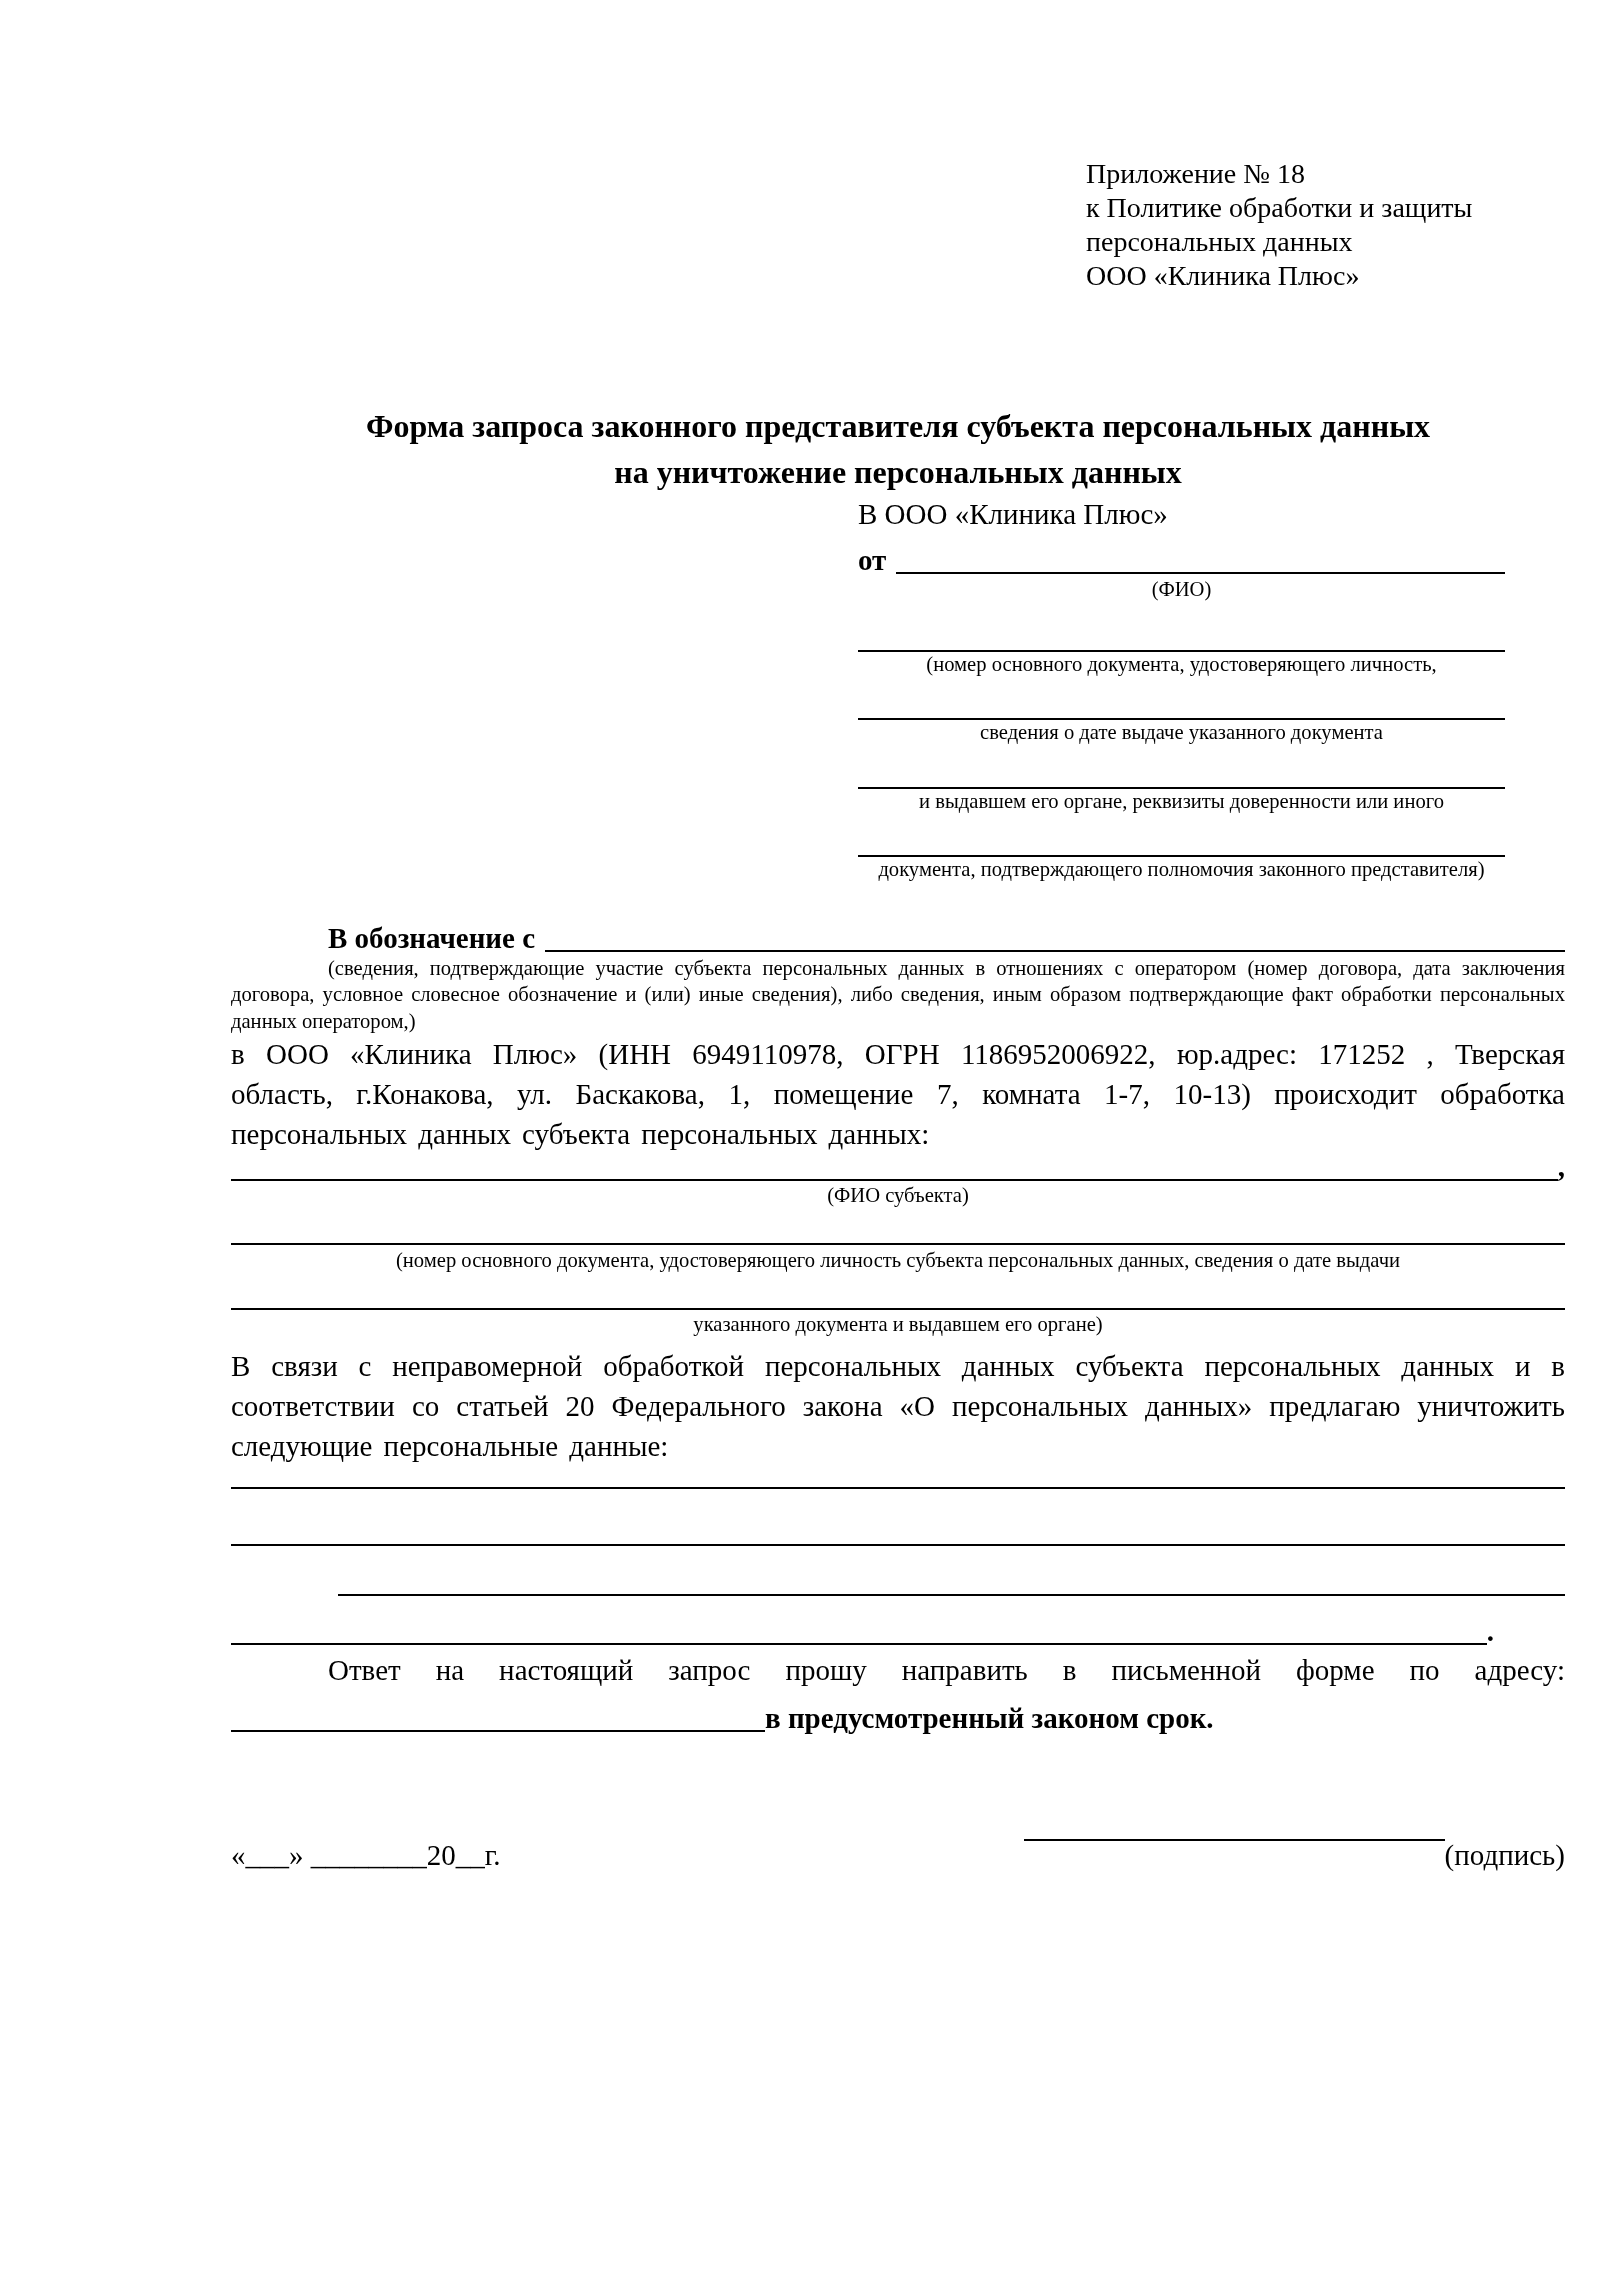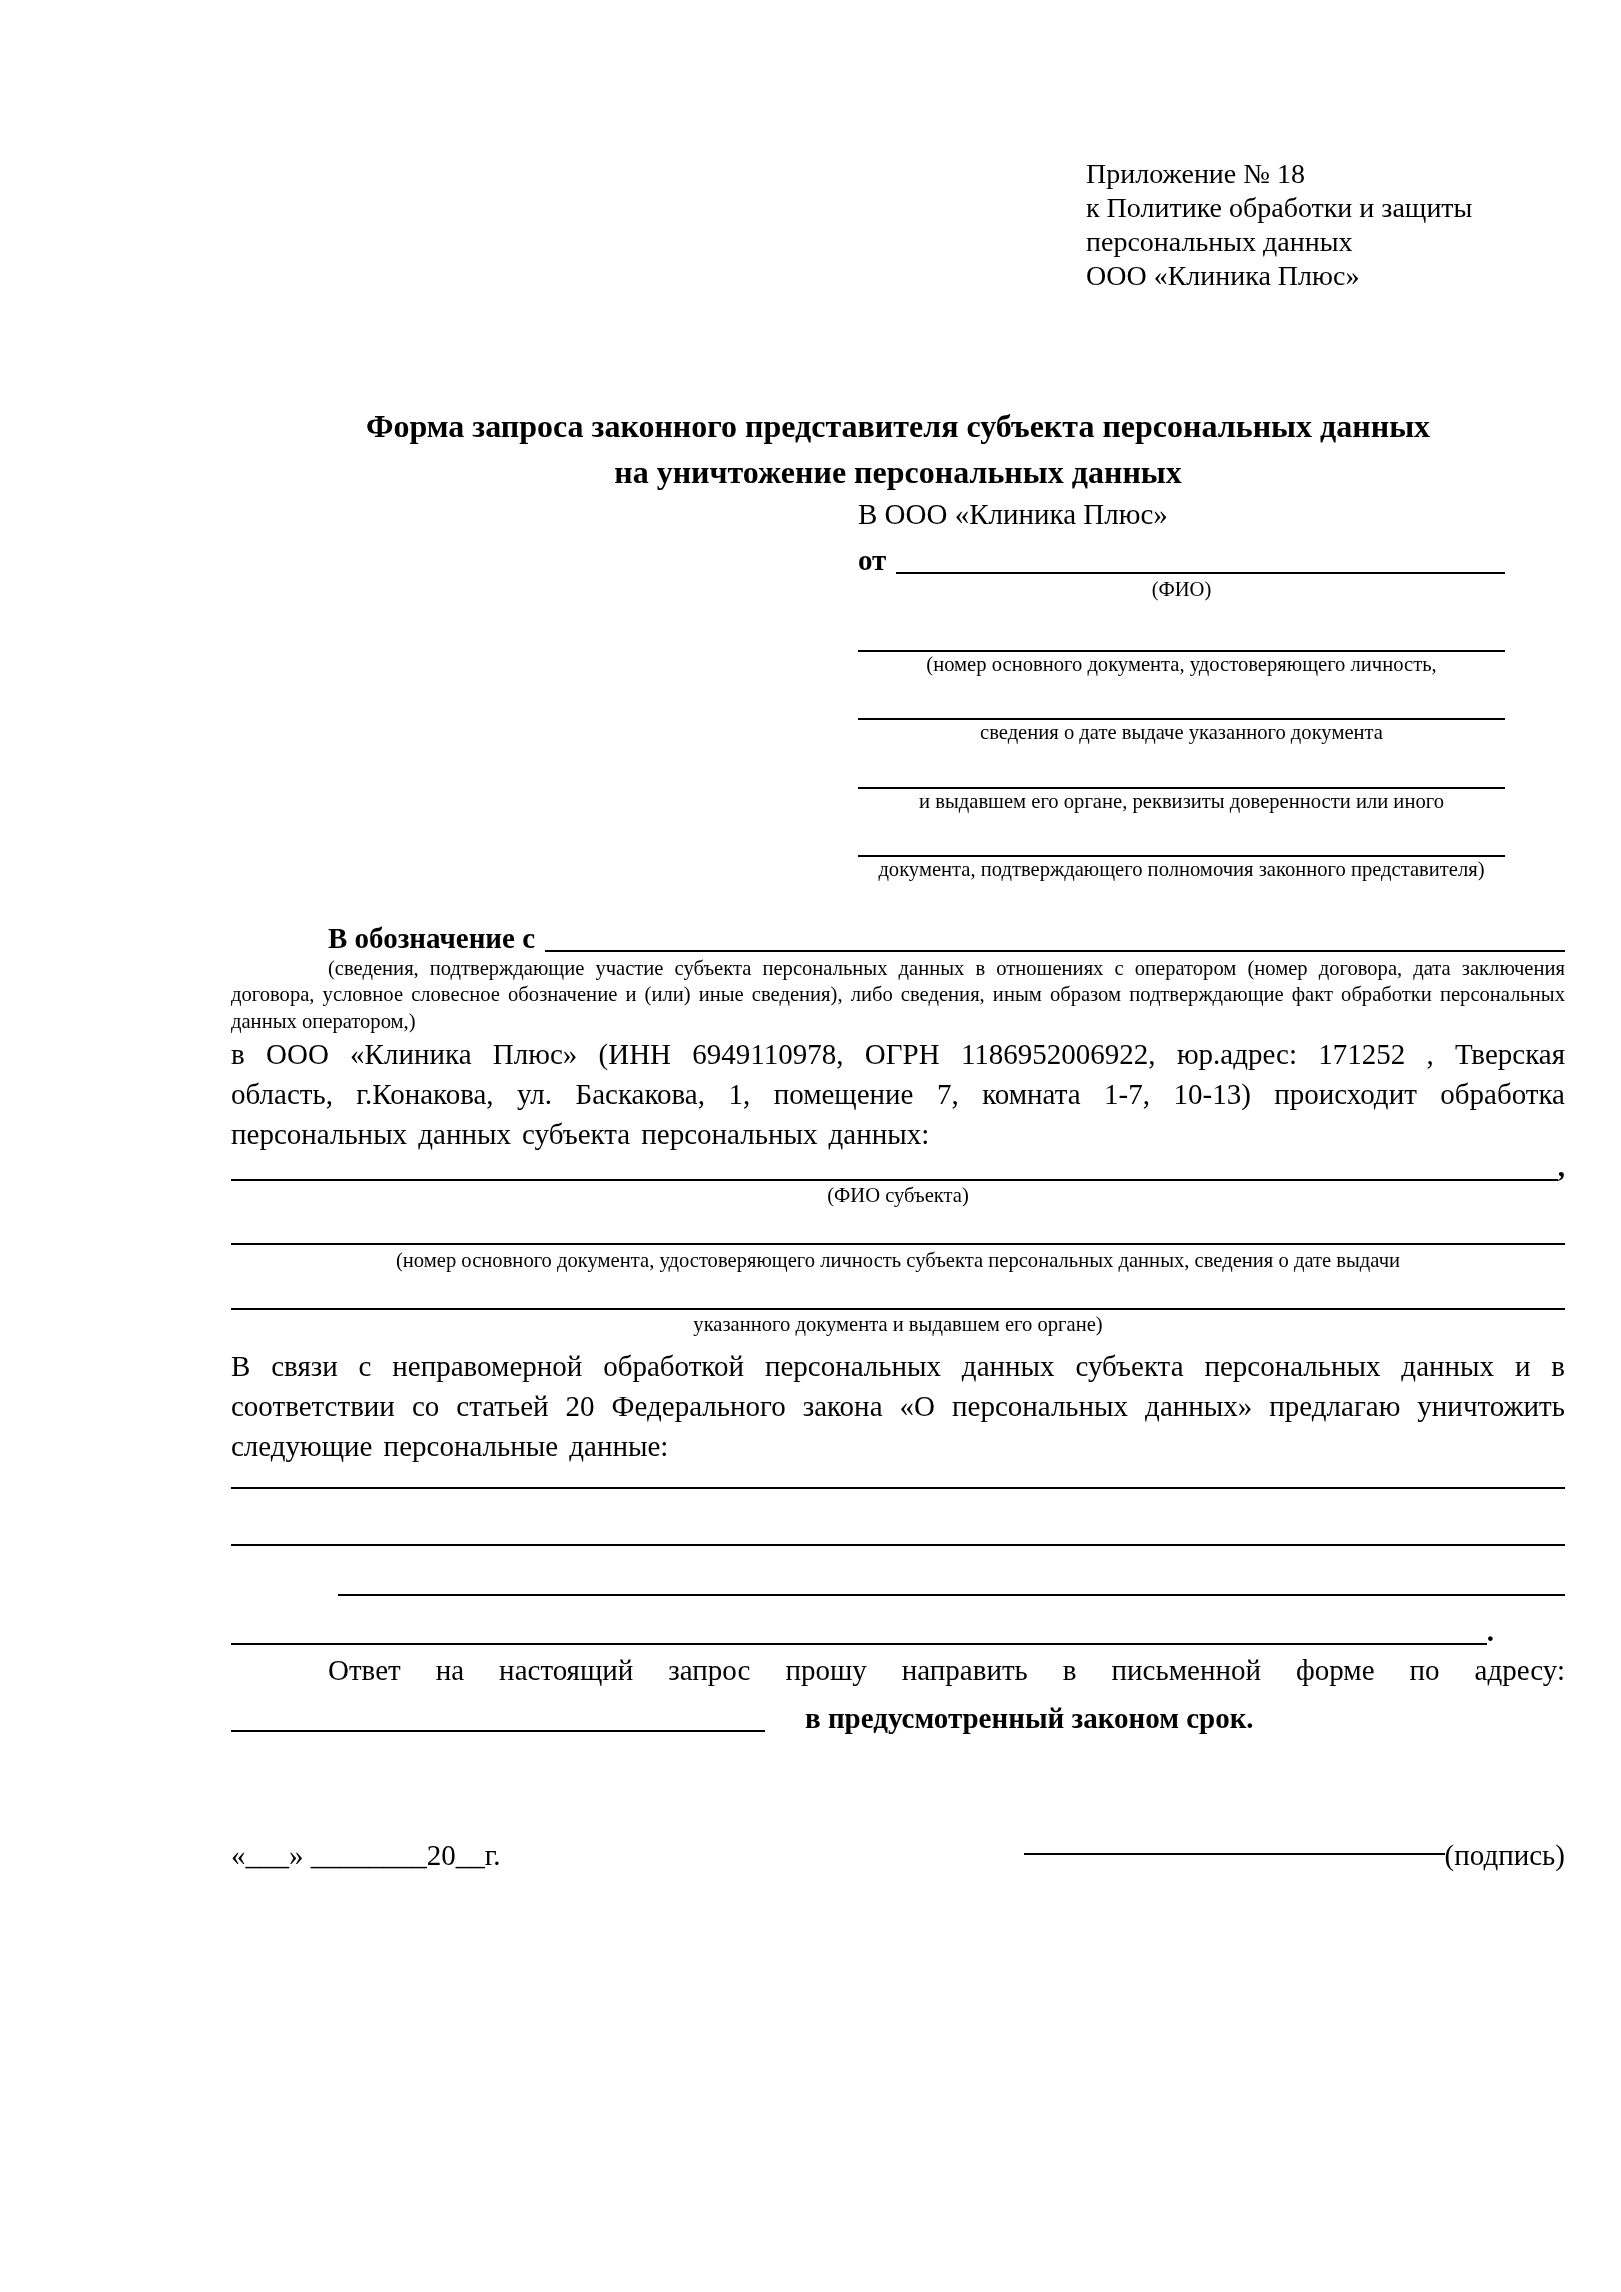--- a/index.html
+++ b/index.html
@@ -42,7 +42,7 @@
   .reason{height:53px;padding-left:97px;}
   .period-row{height:49px;padding-right:71px;}
   .reply{margin-top:2px;text-align:justify;text-align-last:justify;text-indent:97px;}
-  .tail-row{height:45px;gap:40px;}
+  .tail-row{height:45px;}
   .tail-fill{flex:0 0 534px;border-bottom:2.9px solid #000;margin-bottom:2.9px;}
   .footer-row{margin-top:90px;height:47px;display:flex;align-items:flex-end;justify-content:space-between;}
   .sig{display:flex;align-items:center;}

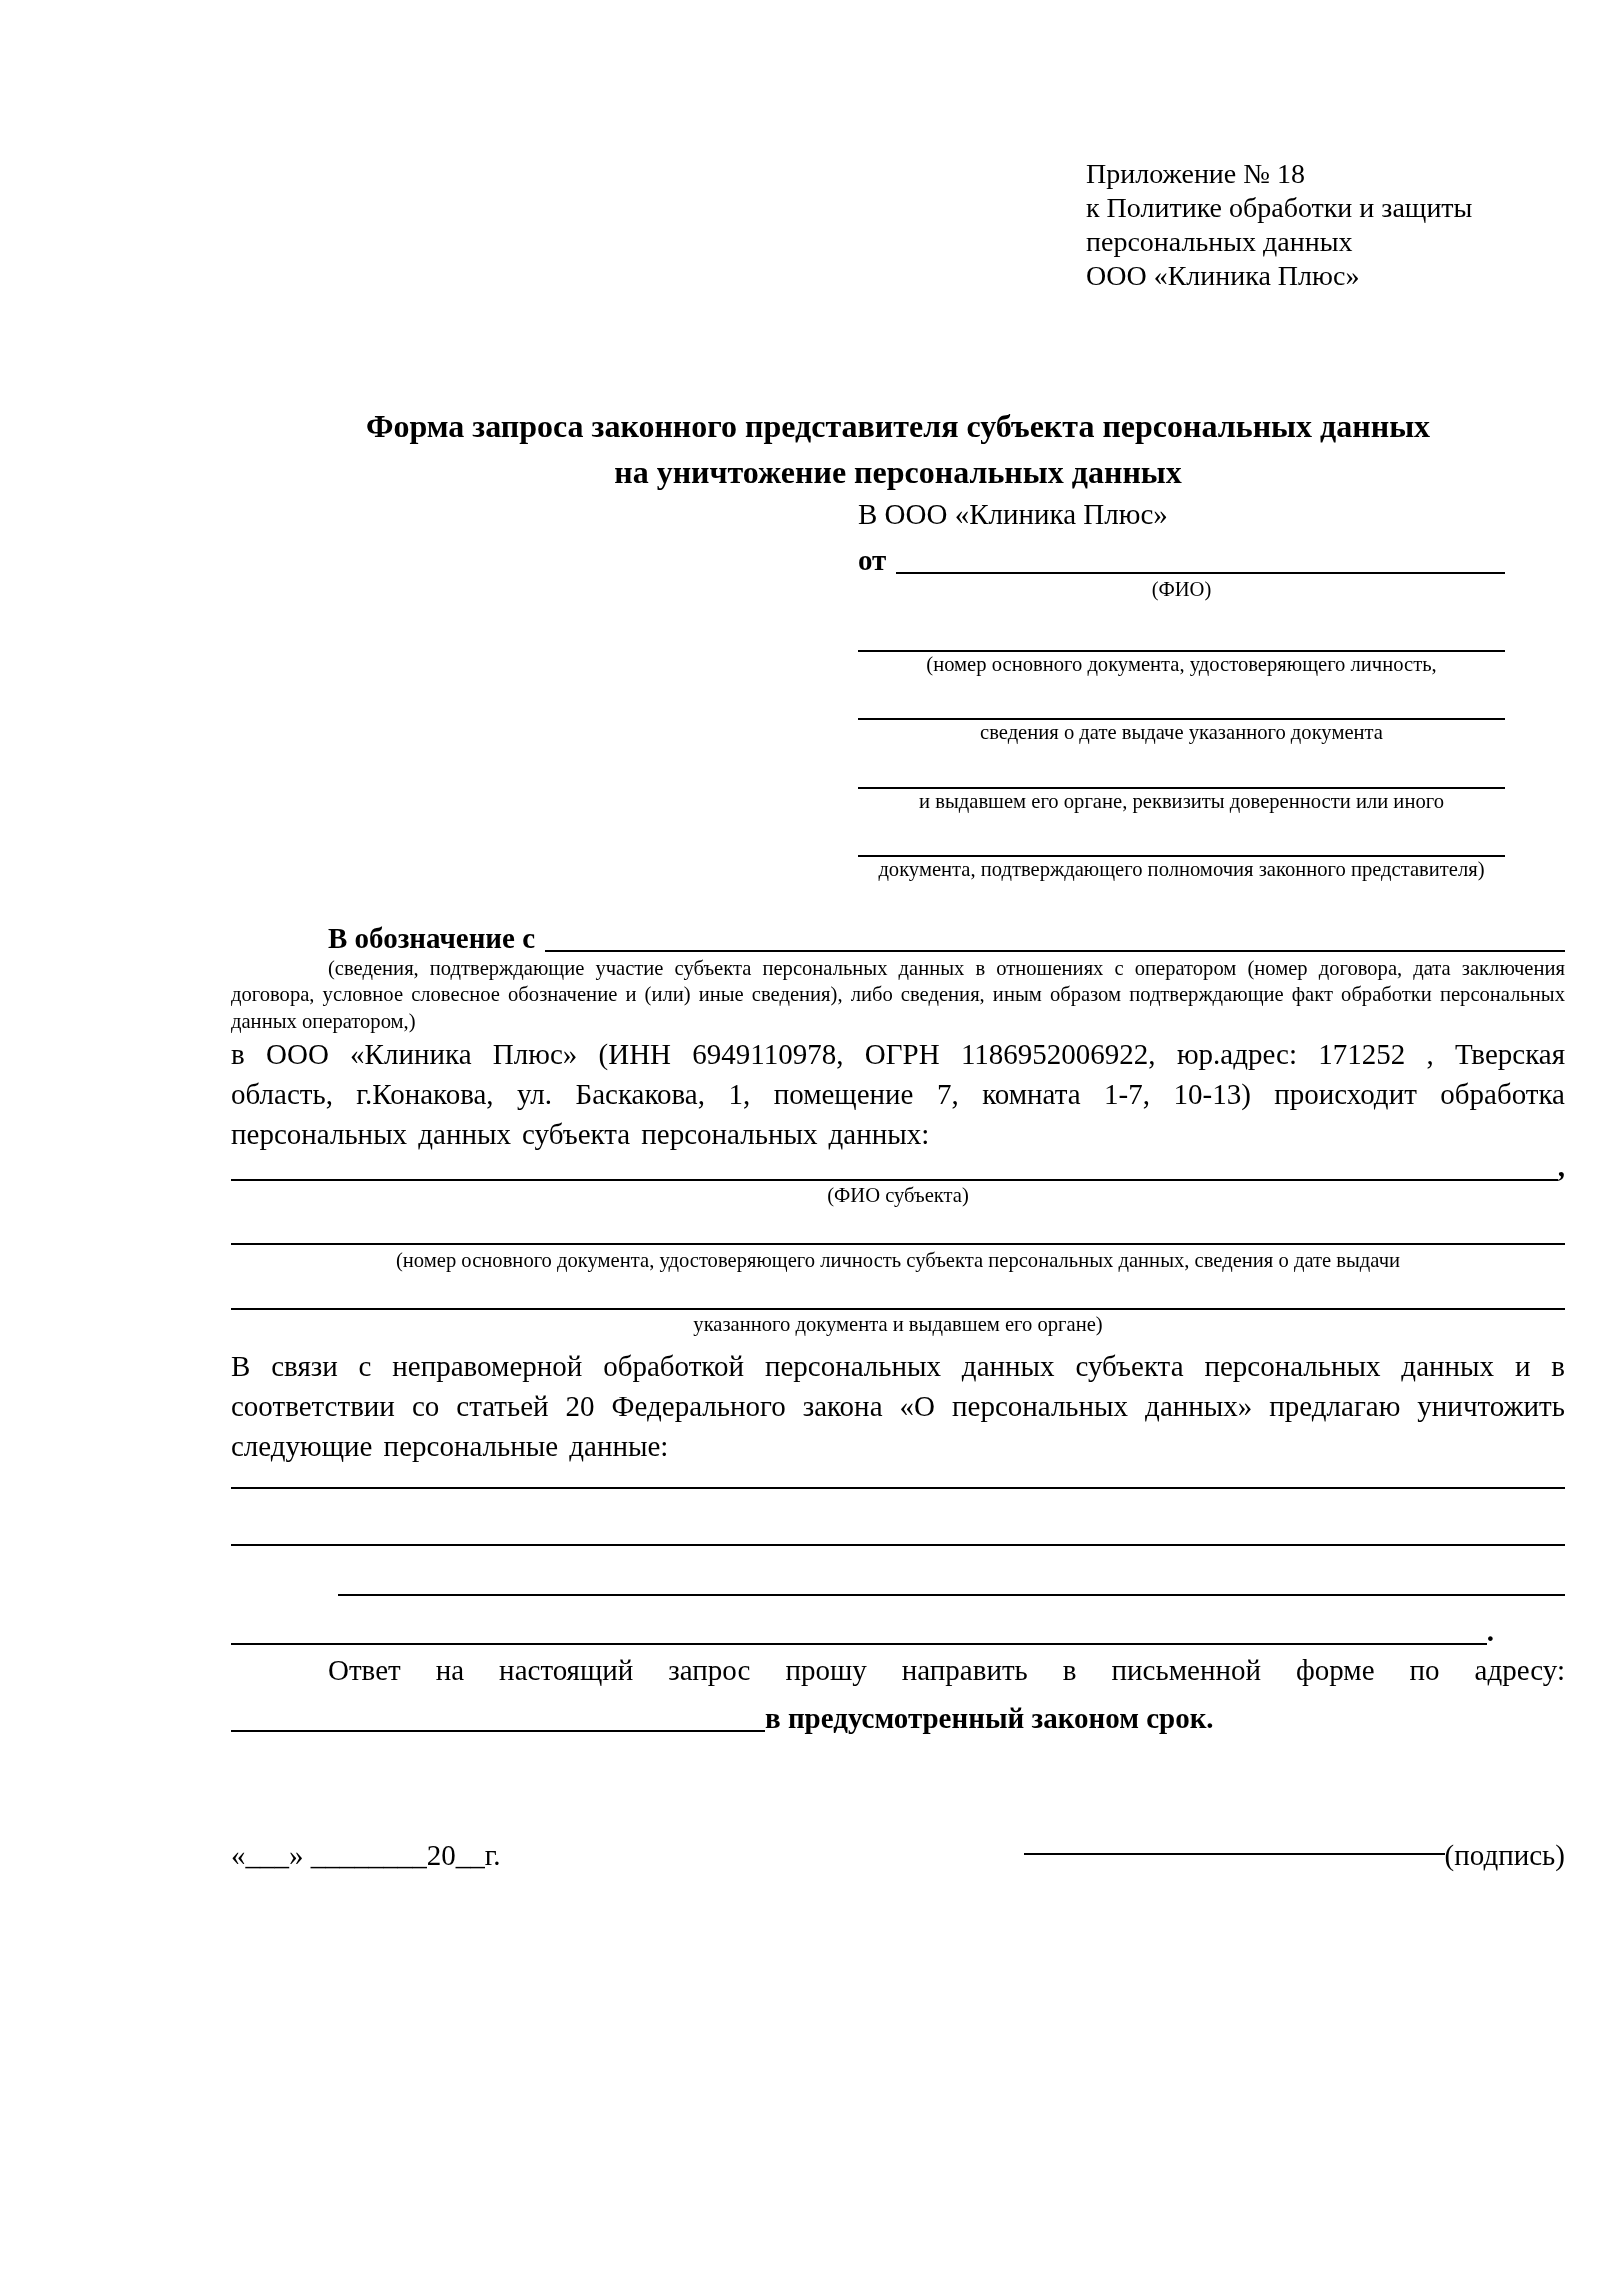--- a/index.html
+++ b/index.html
@@ -45,7 +45,7 @@
   .tail-row{height:45px;}
   .tail-fill{flex:0 0 534px;border-bottom:2.9px solid #000;margin-bottom:2.9px;}
   .footer-row{margin-top:90px;height:47px;display:flex;align-items:flex-end;justify-content:space-between;}
-  .sig{display:flex;align-items:center;}
+  .sig{display:flex;align-items:flex-start;}
   .sig-fill{display:inline-block;width:421px;border-bottom:2.9px solid #000;margin-bottom:2.9px;}
   .nowrap{white-space:nowrap;}
 </style>

